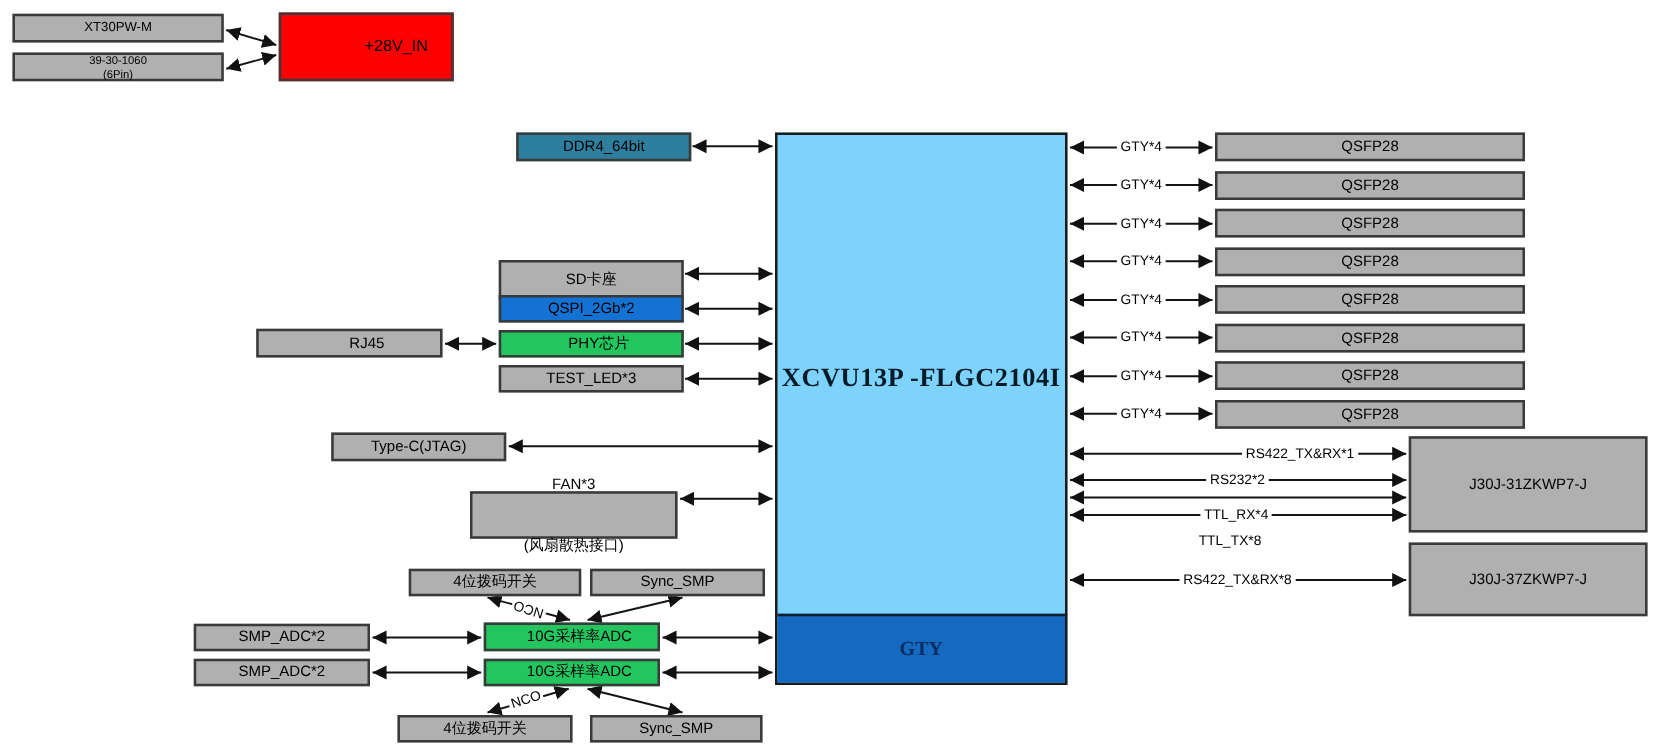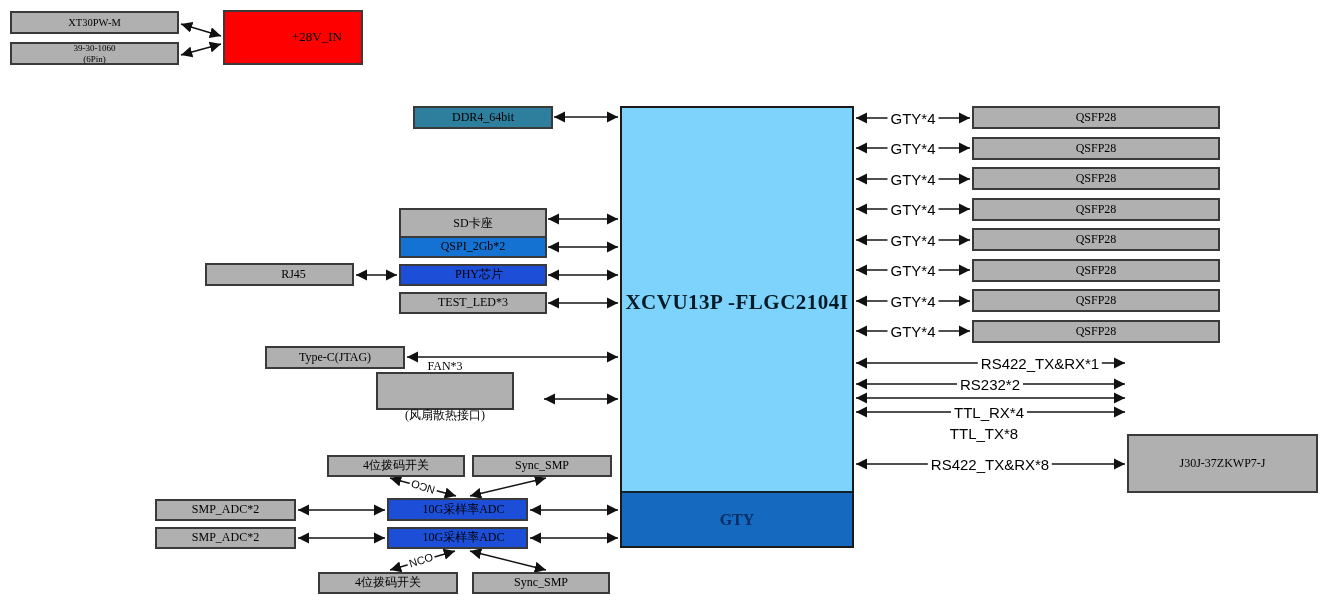--- a/index.html
+++ b/index.html
@@ -8,7 +8,7 @@
   .stage svg{position:absolute;left:0;top:0;z-index:1;}
   .box{position:absolute;box-sizing:border-box;border:2px solid #3a3a3a;
        display:flex;flex-direction:column;align-items:center;justify-content:center;
-       text-align:center;font-size:12px;color:#000;z-index:2;line-height:1.1;font-family:Liberation Serif, serif;}
+       text-align:center;font-size:12px;color:#000;z-index:2;line-height:1.1;}
   .gray{background:#b0b0b0;}
   .red{background:#fe0000;}
   .teal{background:#2e7f9d;}

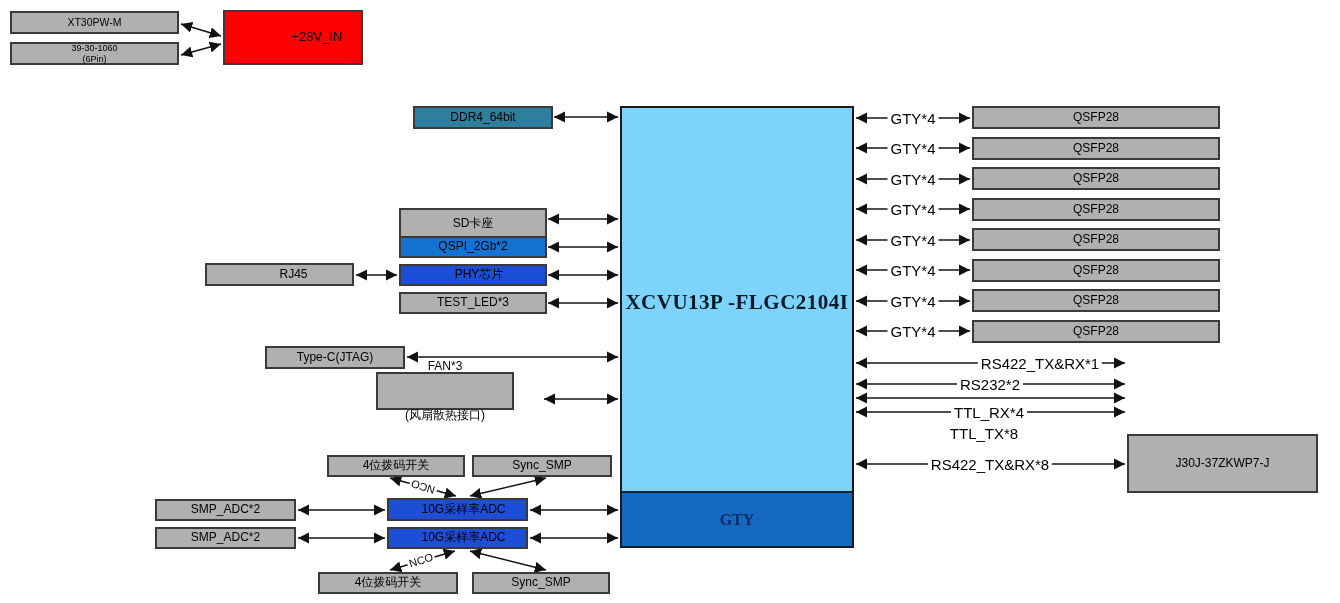--- a/index.html
+++ b/index.html
@@ -22,7 +22,7 @@
   .gty{position:absolute;left:0;bottom:0;width:100%;height:53px;background:#1569bf;
         border-top:2px solid #10212f;display:flex;align-items:center;justify-content:center;
         font-family:"Liberation Serif",serif;font-weight:bold;font-size:16px;color:#0a2d63;}
-  .chip{position:absolute;z-index:3;background:#ffffff;padding:0 3px;font-size:15px;
+  .chip{position:absolute;z-index:3;background:#ffffff;padding:0 3px;font-size:11px;
         color:#000;transform:translate(-50%,-50%);white-space:nowrap;}
   .nco{position:absolute;z-index:3;background:#ffffff;padding:0 2px;font-size:11px;color:#000;white-space:nowrap;}
   .small{font-size:10.5px;}

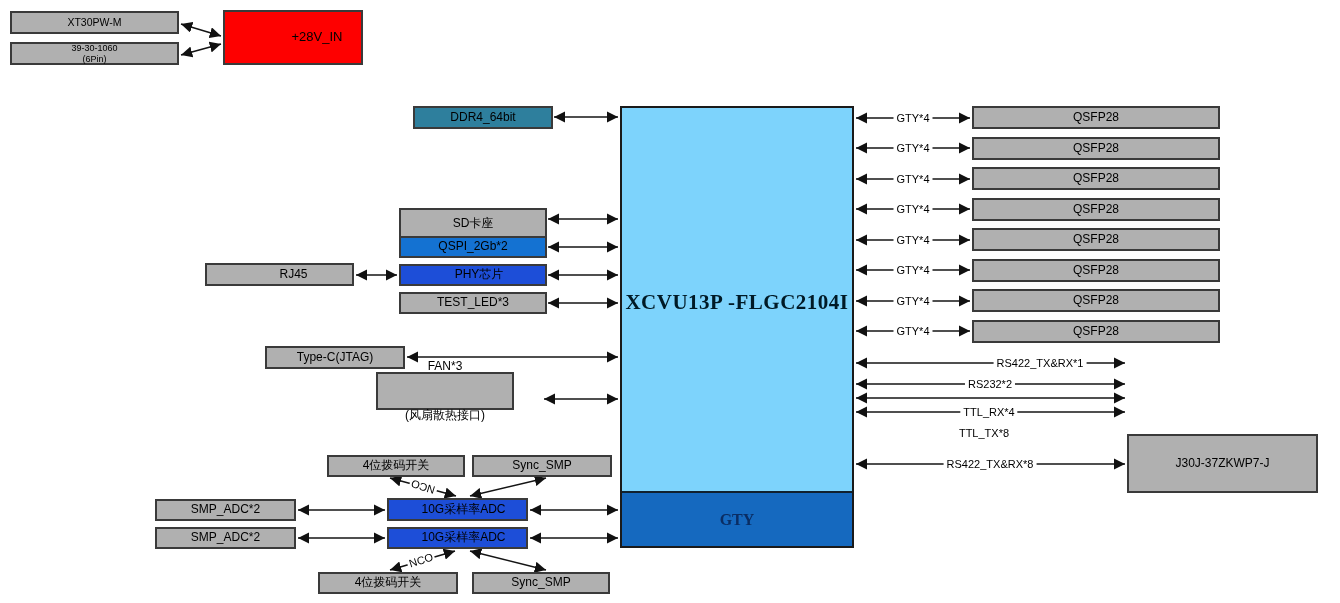--- a/index.html
+++ b/index.html
@@ -13,7 +13,7 @@
   .red{background:#fe0000;}
   .teal{background:#2e7f9d;}
   .blue{background:#1472d2;}
-  .green{background:#1d4ed8;padding-left:12px;}
+  .green{background:#22c55e;padding-left:12px;}
   .fpga{position:absolute;left:620px;top:106px;width:234px;height:442px;background:#7dd3fc;
         border:2px solid #1a1a1a;box-sizing:border-box;z-index:2;}
   .fpga-title{position:absolute;left:0;top:0;width:100%;height:389px;display:flex;

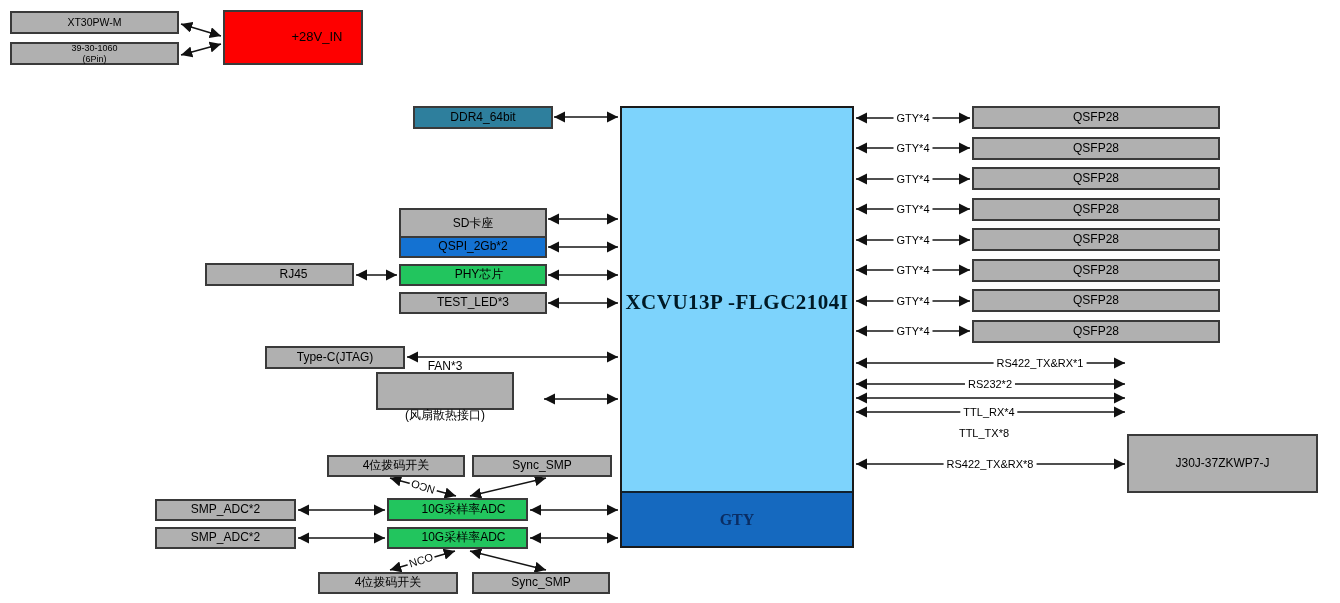--- a/index.html
+++ b/index.html
@@ -116,7 +116,7 @@
   <div class="box gray" style="left:265px;top:346px;width:140px;height:23px;">
     <span>Type-C(JTAG)</span>
   </div>
-  <div class="box gray" style="left:376px;top:372px;width:138px;height:38px;gap:35px;">
+  <div class="box gray" style="left:376px;top:393px;width:166px;height:38px;gap:35px;">
     <span>FAN*3</span>
     <span>(风扇散热接口)</span>
   </div>

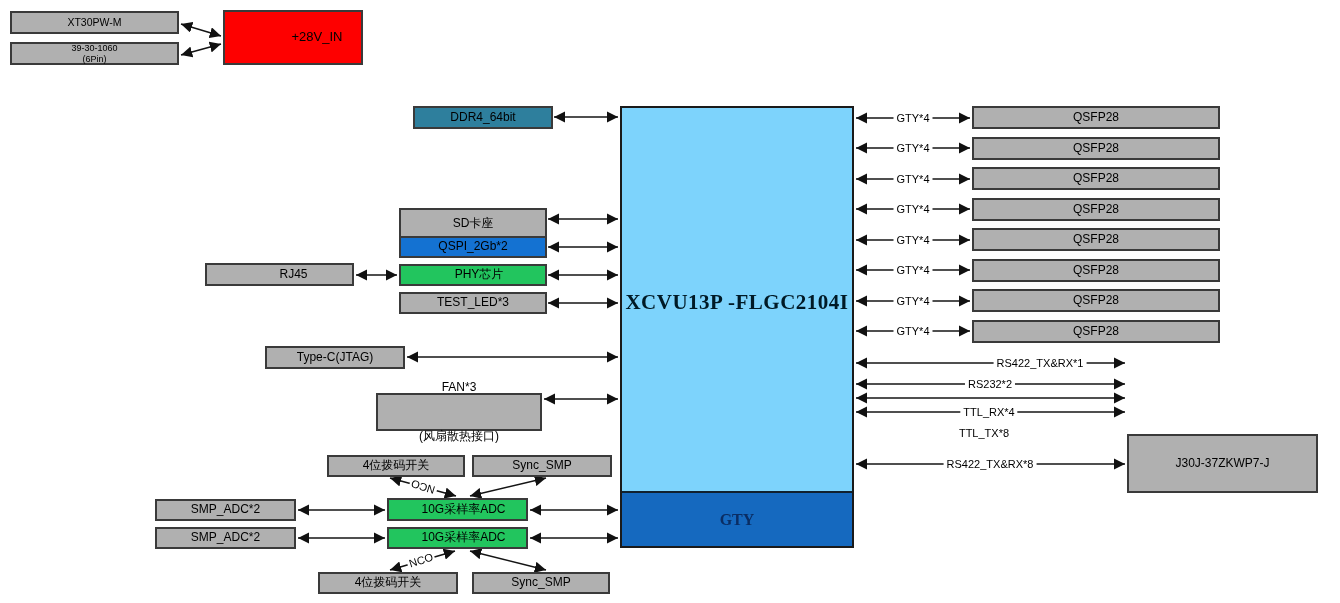--- a/index.html
+++ b/index.html
@@ -188,6 +188,9 @@
   <div class="chip" style="left:989px;top:412px;">TTL_RX*4</div>
   <div class="chip" style="left:990px;top:464px;">RS422_TX&amp;RX*8</div>
 
+  <div class="box gray" style="left:1127px;top:349px;width:191px;height:77px;">
+    <span>J30J-31ZKWP7-J</span>
+  </div>
   <div class="box gray" style="left:1127px;top:434px;width:191px;height:59px;">
     <span>J30J-37ZKWP7-J</span>
   </div>

